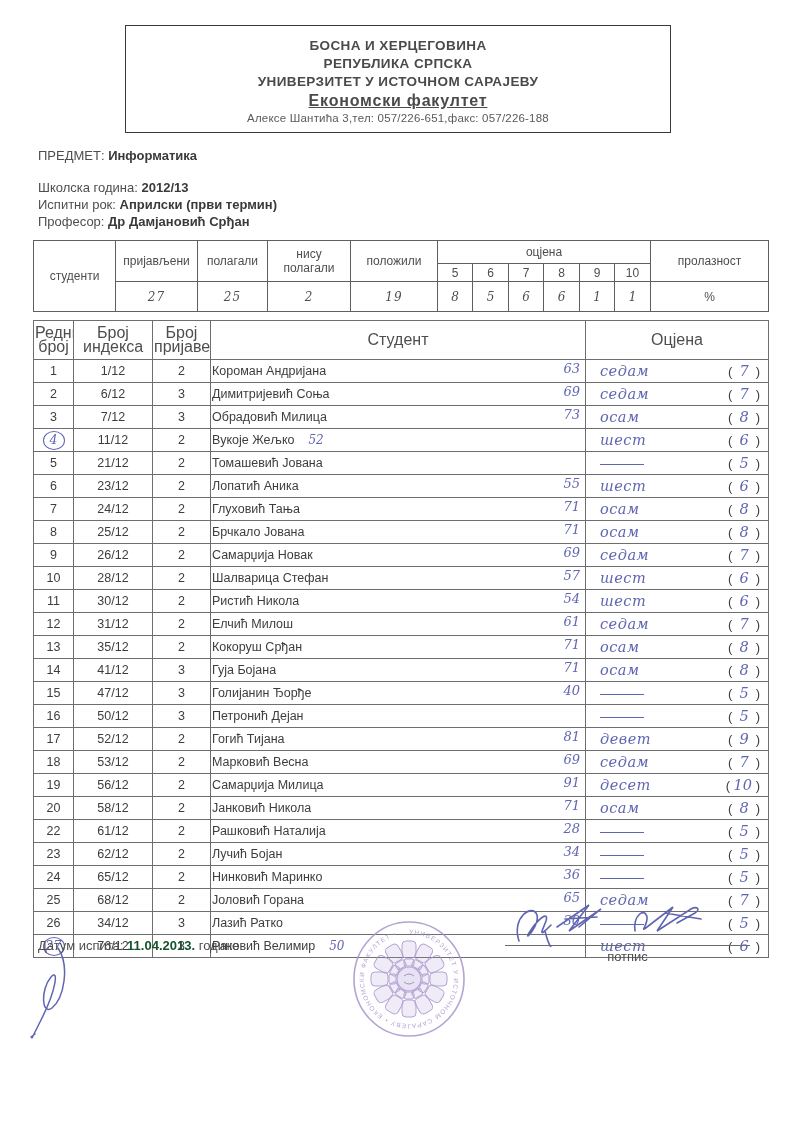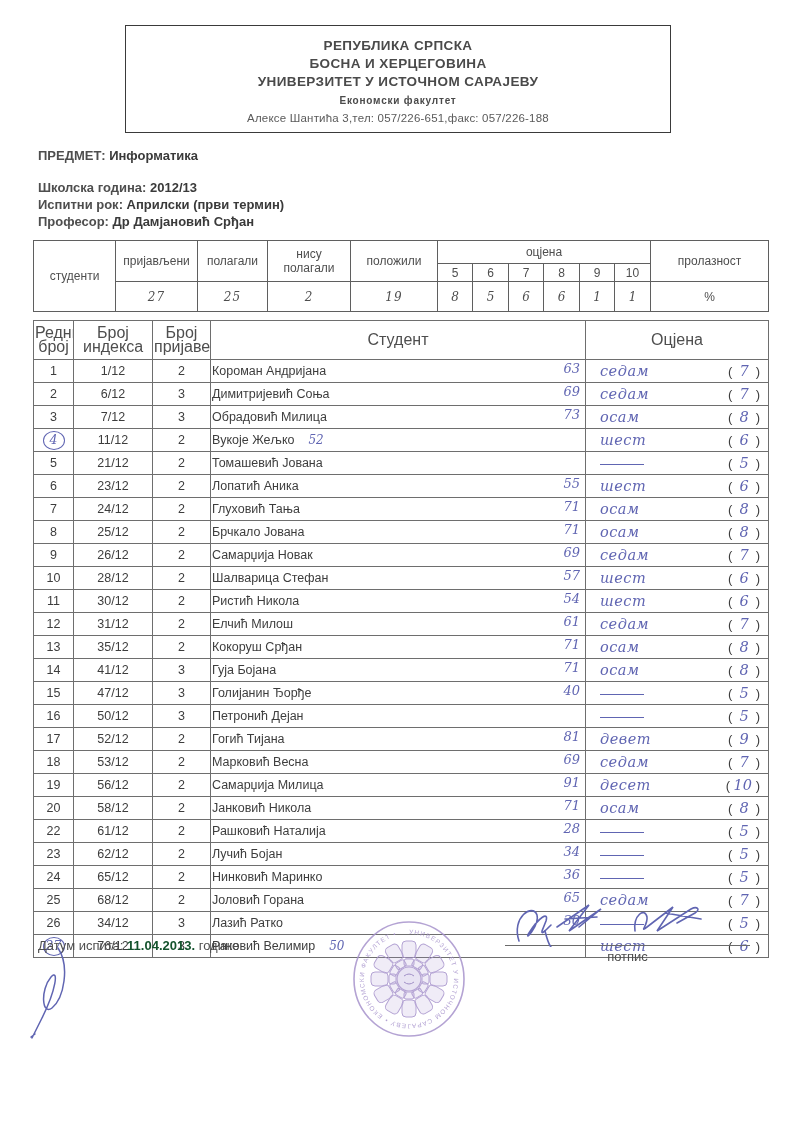--- a/index.html
+++ b/index.html
@@ -67,8 +67,8 @@
 <body>
 
 <div class="letterhead">
+  <div class="lh-line">БОСНА И ХЕРЦЕГОВИНА</div>
   <div class="lh-line">РЕПУБЛИКА СРПСКА</div>
-  <div class="lh-line">БОСНА И ХЕРЦЕГОВИНА</div>
   <div class="lh-line">УНИВЕРЗИТЕТ У ИСТОЧНОМ САРАЈЕВУ</div>
   <div class="lh-faculty">Економски факултет</div>
   <div class="lh-address">Алексе Шантића 3,тел: 057/226-651,факс: 057/226-188</div>

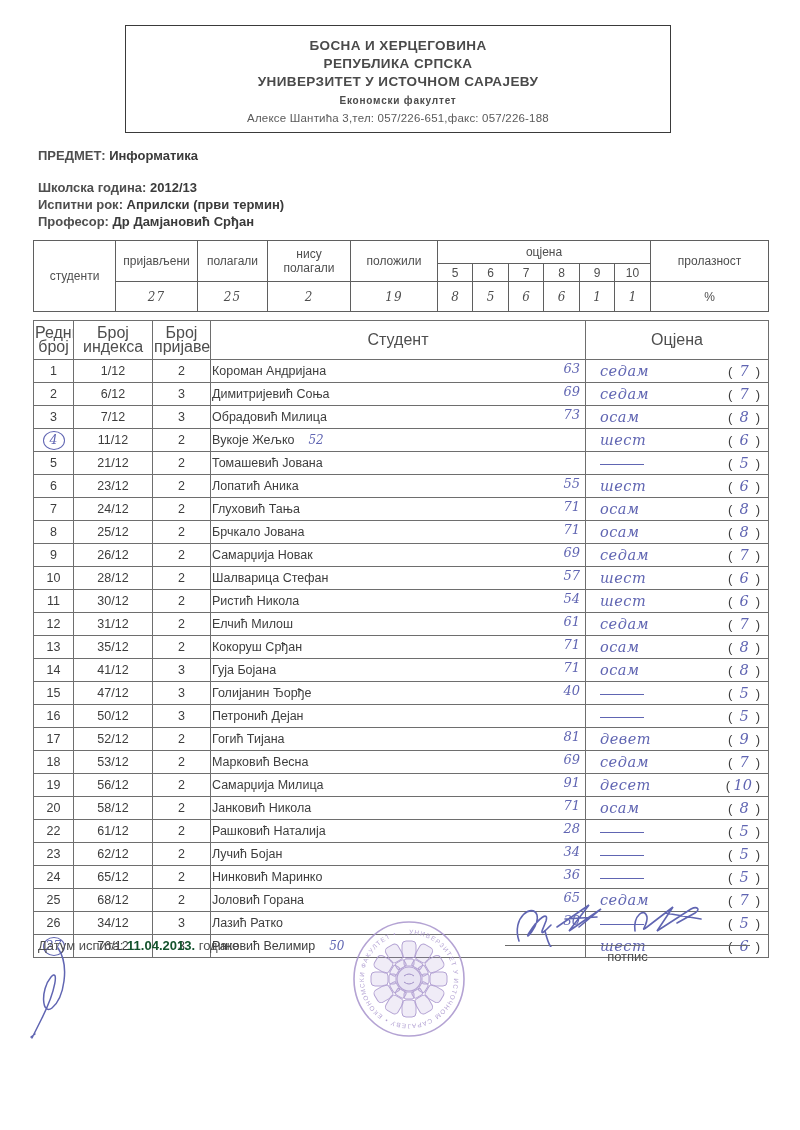--- a/index.html
+++ b/index.html
@@ -13,7 +13,7 @@
     border:1px solid #3a3a3a;box-sizing:border-box;text-align:center;padding-top:11px;
   }
   .lh-line{font-weight:bold;font-size:13.5px;line-height:18px;letter-spacing:.4px;color:#4a4a4a;}
-  .lh-faculty{font-weight:bold;font-size:10px;line-height:19px;letter-spacing:.8px;color:#4a4a4a;}
+  .lh-faculty{font-weight:bold;font-size:16px;line-height:19px;letter-spacing:.8px;color:#4a4a4a;text-decoration:underline;}
   .lh-address{font-size:11.5px;line-height:17px;color:#5a5a5a;letter-spacing:.2px;}
   
   .meta{position:absolute;left:38px;top:147px;font-size:13px;color:#4e4e4e;}

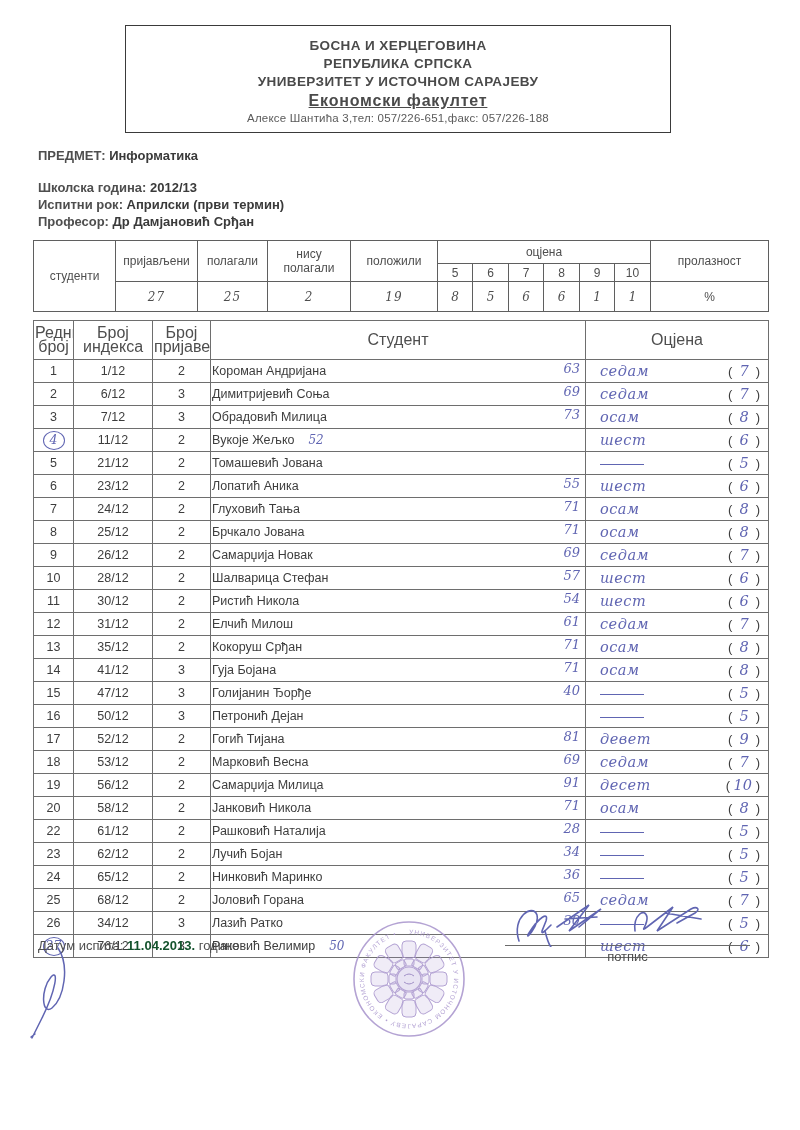--- a/index.html
+++ b/index.html
@@ -17,7 +17,7 @@
   .lh-address{font-size:11.5px;line-height:17px;color:#5a5a5a;letter-spacing:.2px;}
   
   .meta{position:absolute;left:38px;top:147px;font-size:13px;color:#4e4e4e;}
-  .meta .row{line-height:17px;font-weight:bold;}
+  .meta .row{line-height:17px;}
   .meta .subject{margin-bottom:15px;}
   .meta b{color:#3a3a3a;}
   

